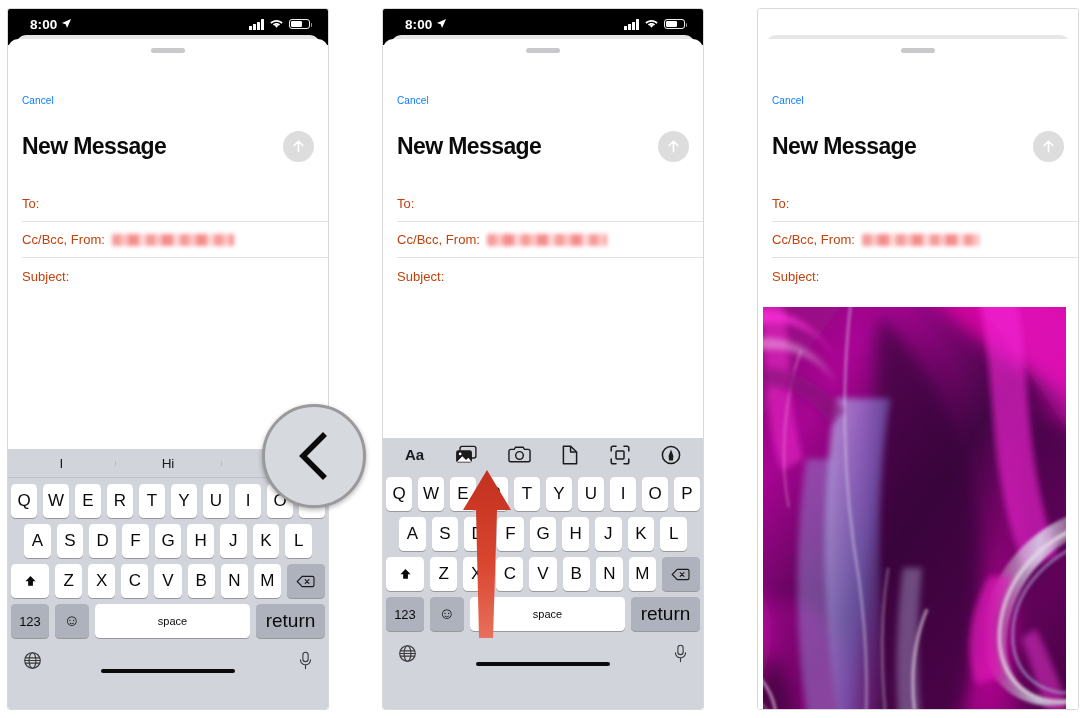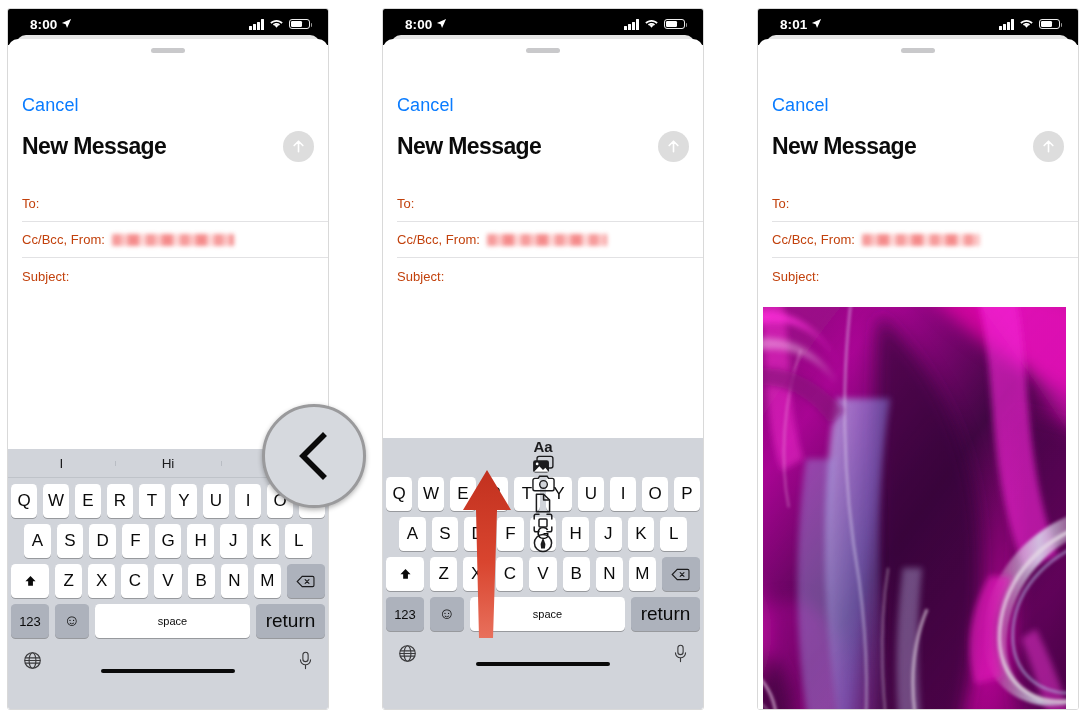--- a/index.html
+++ b/index.html
@@ -489,34 +489,6 @@
   <div class="panel" id="panel-3">
     <div class="screen">
 
-      <div class="statusbar">
-        <div class="sb-time">
-          <span>8:01</span>
-          <span class="sb-loc">
-            <svg width="11" height="11" viewBox="0 0 12 12">
-                <path d="M11 1 1 5.4l4.1 1.5L6.6 11z" fill="#fff"></path>
-              </svg>
-          </span>
-        </div>
-        <div class="sb-right">
-          <span class="sig">
-              <i></i>
-              <i></i>
-              <i></i>
-              <i></i>
-            </span>
-          <span>
-            <svg width="15" height="11" viewBox="0 0 16 12">
-                <path d="M8 10.6 6 8.2a3 3 0 0 1 4 0z" fill="#fff"></path>
-                <path d="M8 2.1C5.4 2.1 3 3.1 1.2 4.8L2.6 6.3C4 4.9 5.9 4.1 8 4.1s4 .8 5.4 2.2l1.4-1.5C13 3.1 10.6 2.1 8 2.1z" fill="#fff"></path>
-                <path d="M8 5.4c-1.5 0-2.9.6-3.9 1.6l1.4 1.5C6.2 7.8 7 7.4 8 7.4s1.8.4 2.5 1.1l1.4-1.5A5.5 5.5 0 0 0 8 5.4z" fill="#fff"></path>
-              </svg>
-          </span>
-          <span class="batt">
-              <i></i>
-            </span>
-        </div>
-      </div>
 
       <div class="sheet-shadow"></div>
       <div class="sheet">

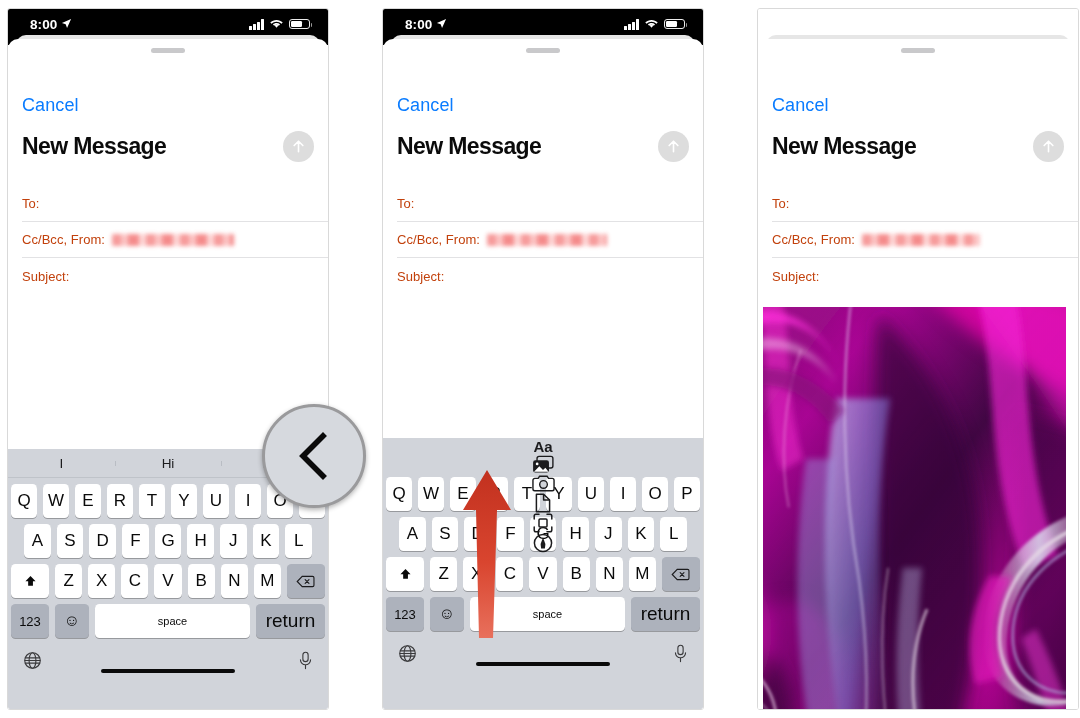--- a/index.html
+++ b/index.html
@@ -60,7 +60,7 @@
   }
   .cancel{
     position:absolute;left:14px;top:56px;
-    font-size:18px;color:#0a7cff;letter-spacing:.1px;
+    font-size:10px;color:#0a7cff;letter-spacing:.1px;
   }
   .title-row{
     position:absolute;left:14px;right:14px;top:92px;

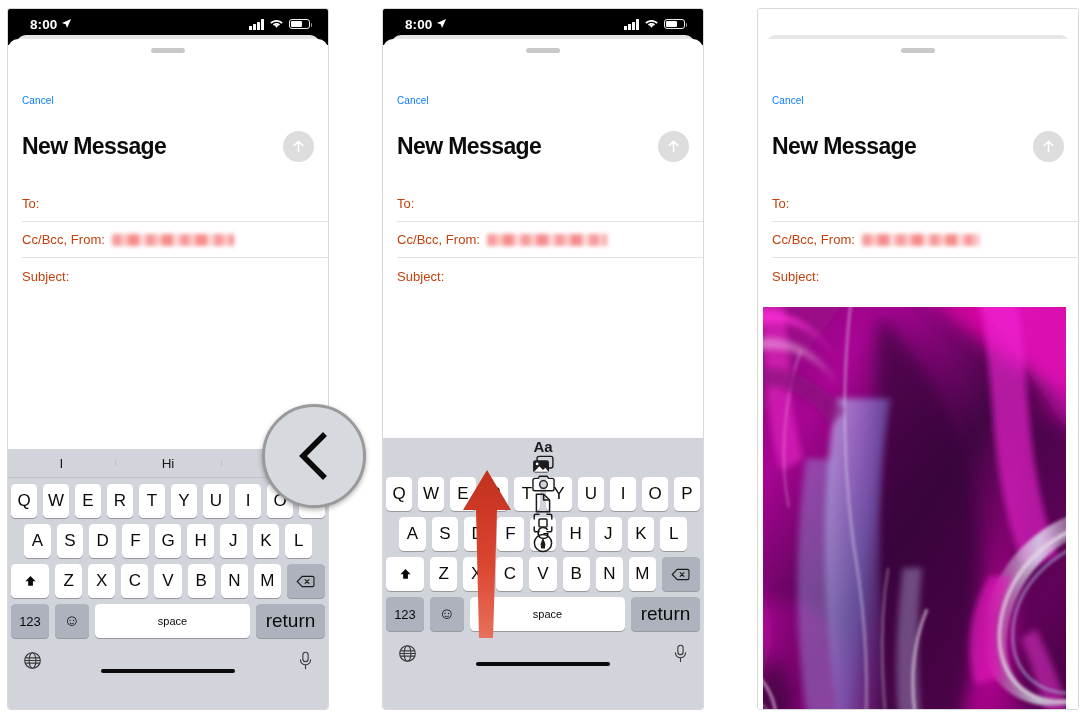--- a/index.html
+++ b/index.html
@@ -131,7 +131,7 @@
   }
   .toolbar{
     position:relative;height:33px;display:flex;align-items:center;
-    justify-content:space-between;padding:0 22px;box-sizing:border-box;flex-direction:column;
+    justify-content:space-between;padding:0 22px;box-sizing:border-box;
   }
   .tool{display:flex;align-items:center;justify-content:center;color:#1b1b1d;}
   .tool.aa{font-size:15px;font-weight:600;letter-spacing:-.2px;}

